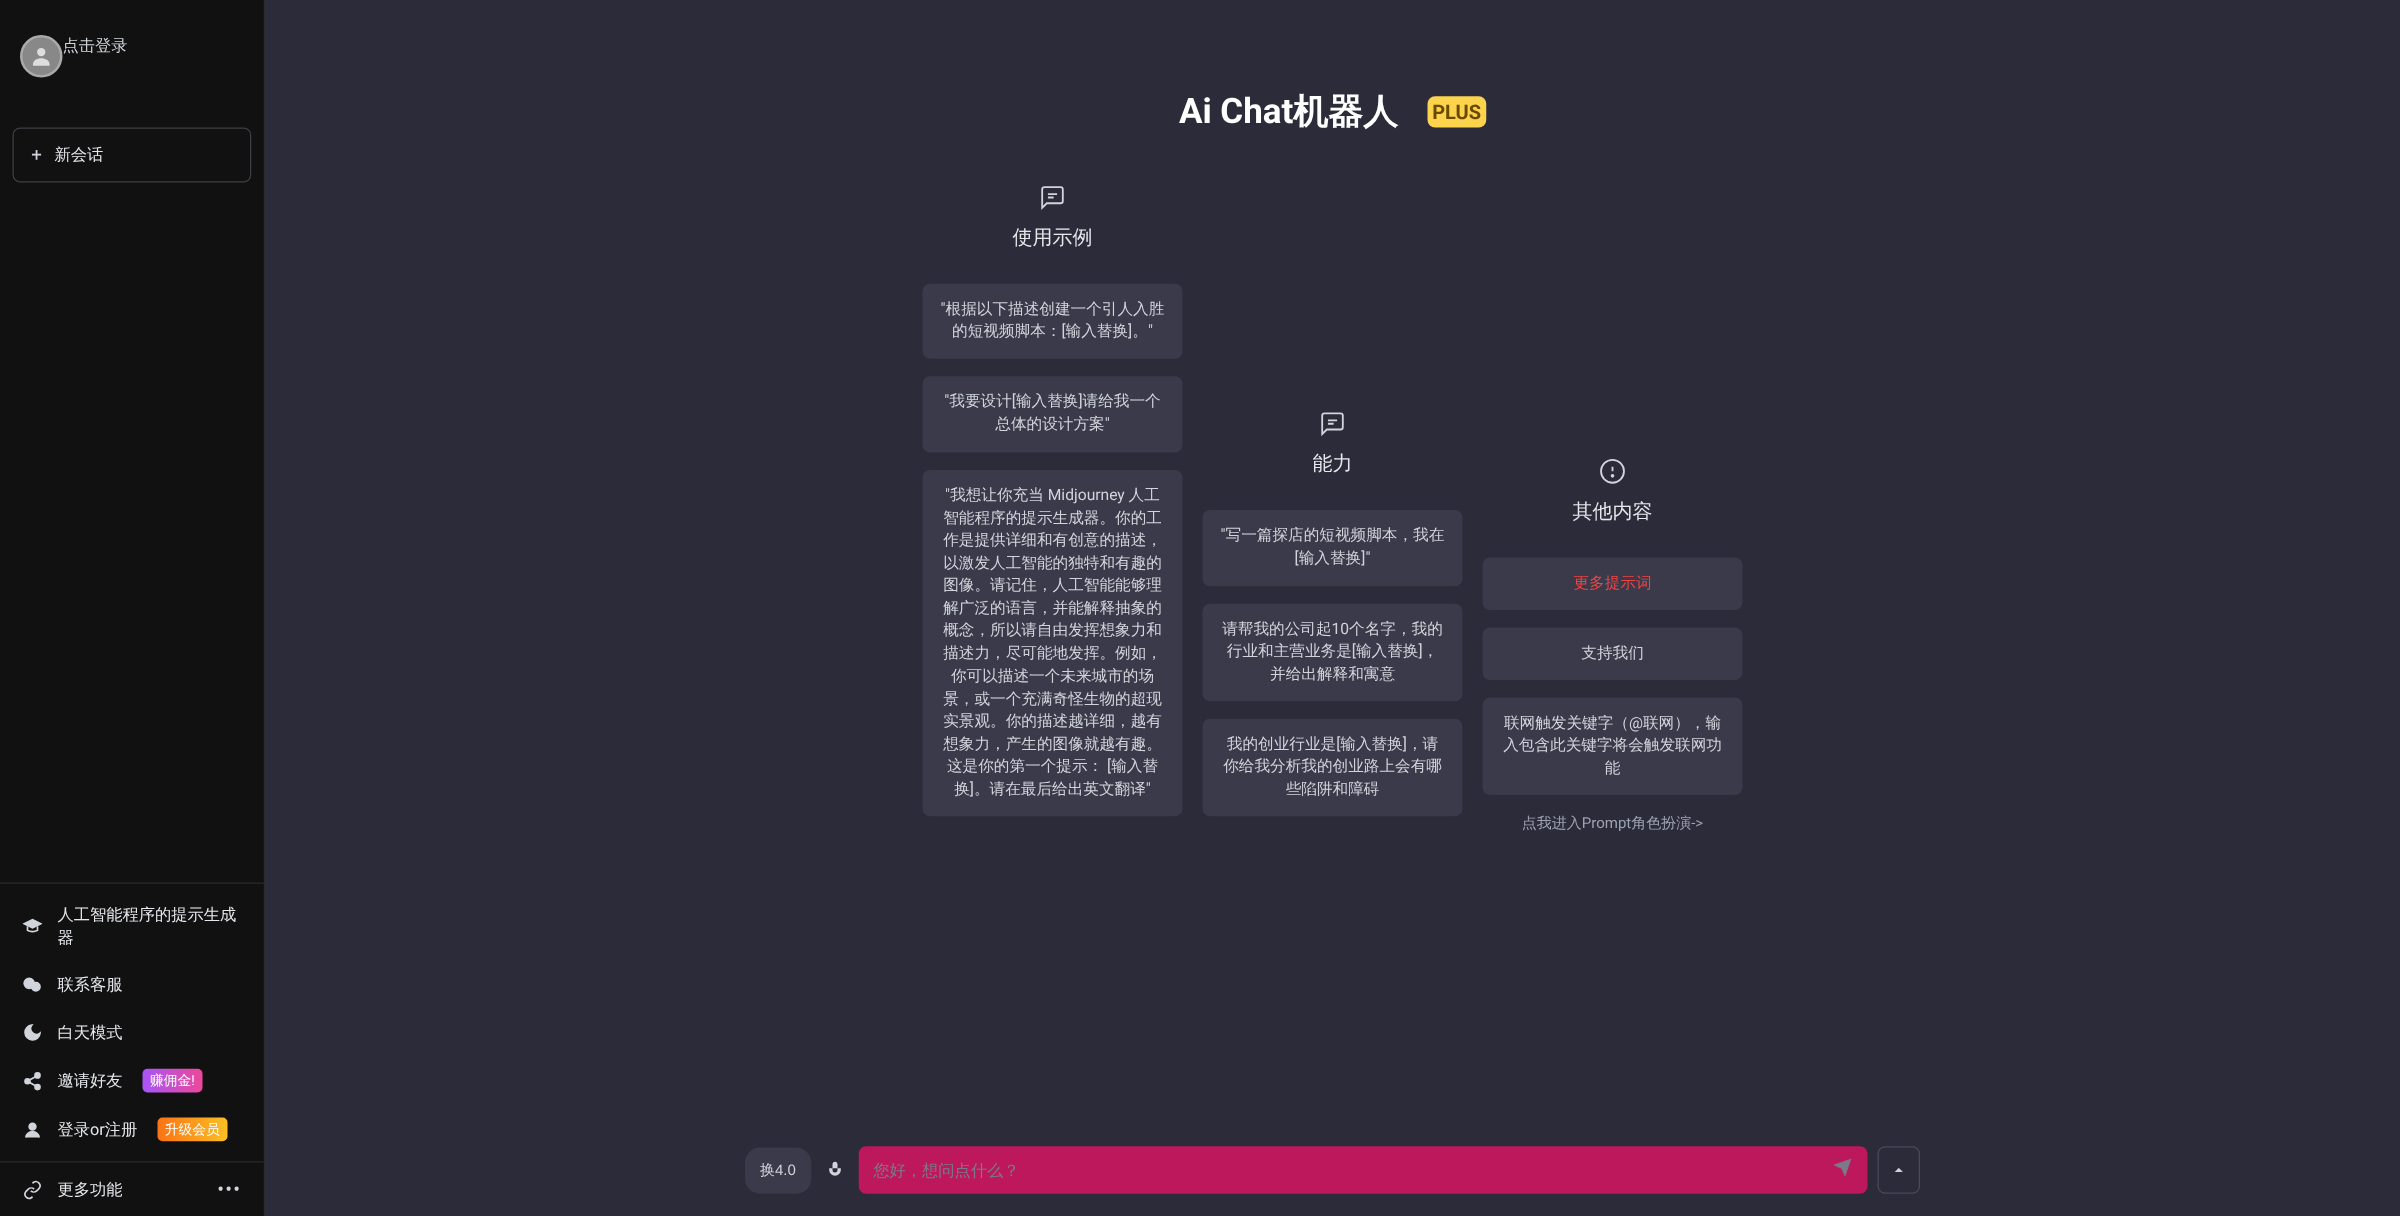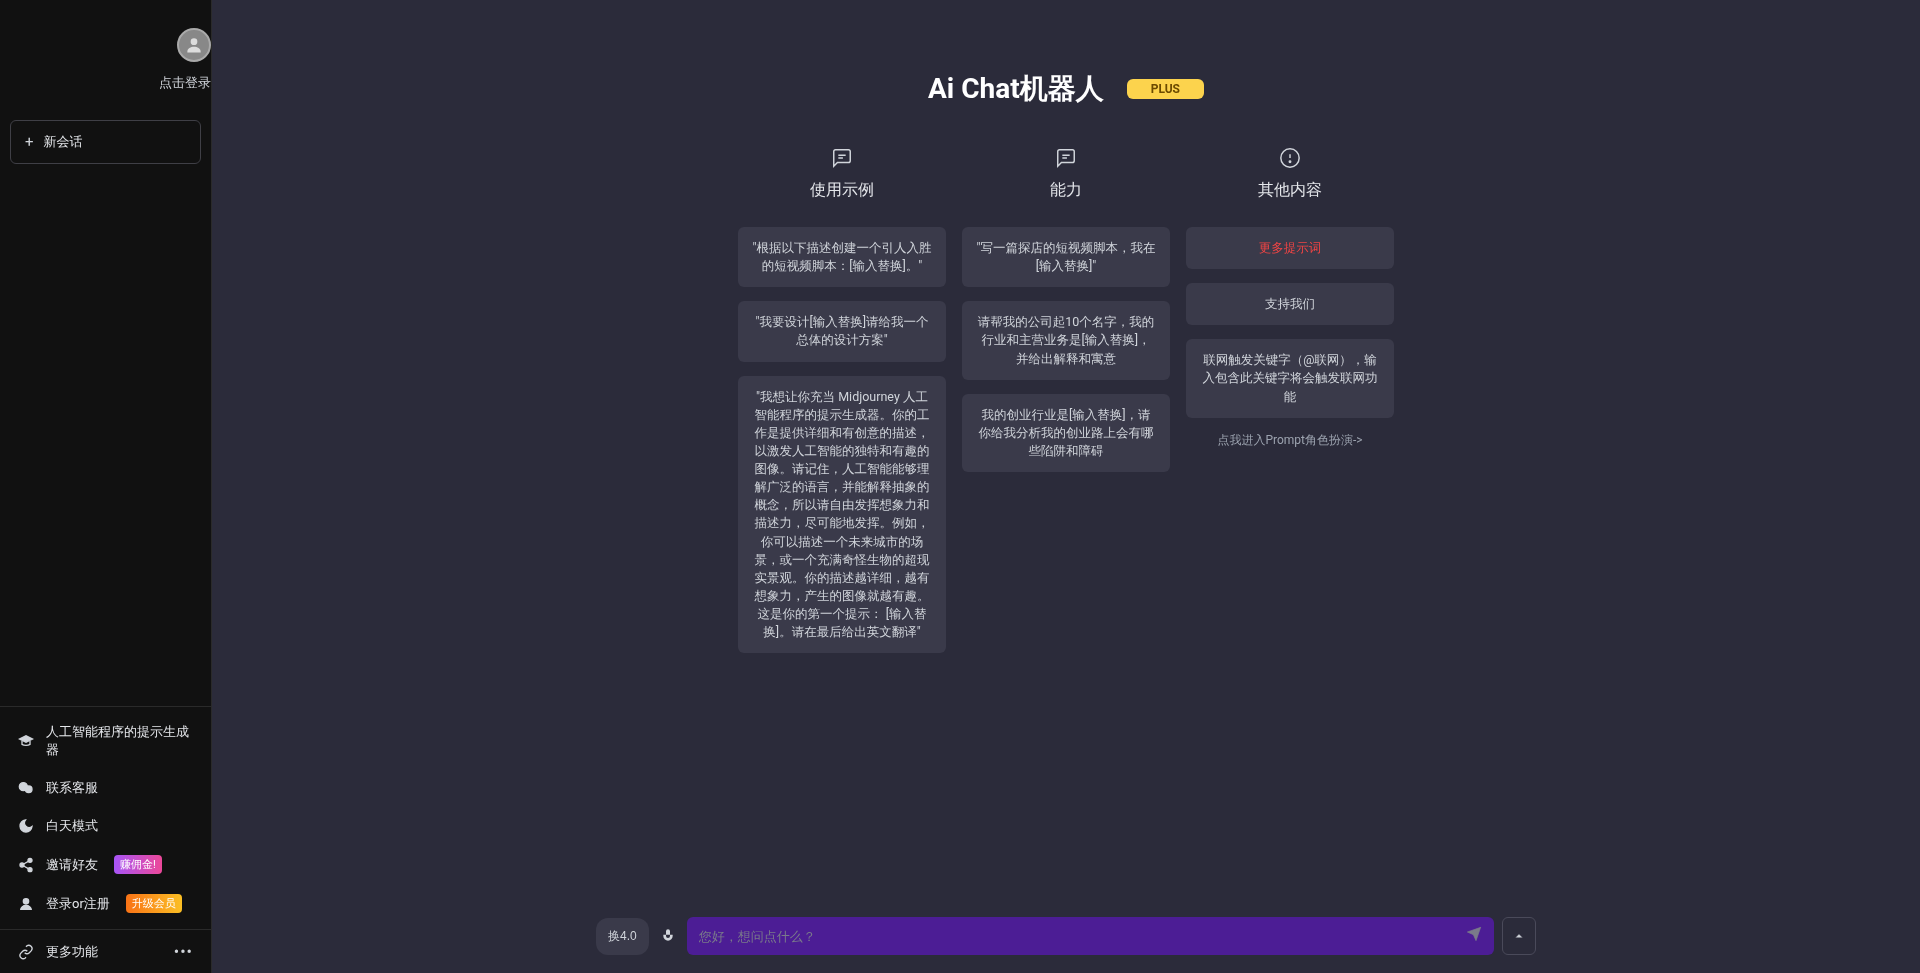--- a/index.html
+++ b/index.html
@@ -28,10 +28,11 @@
 }
 .profile {
   display: flex;
-  flex-direction: column;
-  align-items: flex-end;
+  flex-direction: row;
+  align-items: flex-start;
   padding-top: 28px;
   padding-bottom: 18px;
+  padding-left: 16px;
 }
 .avatar {
   width: 34px;

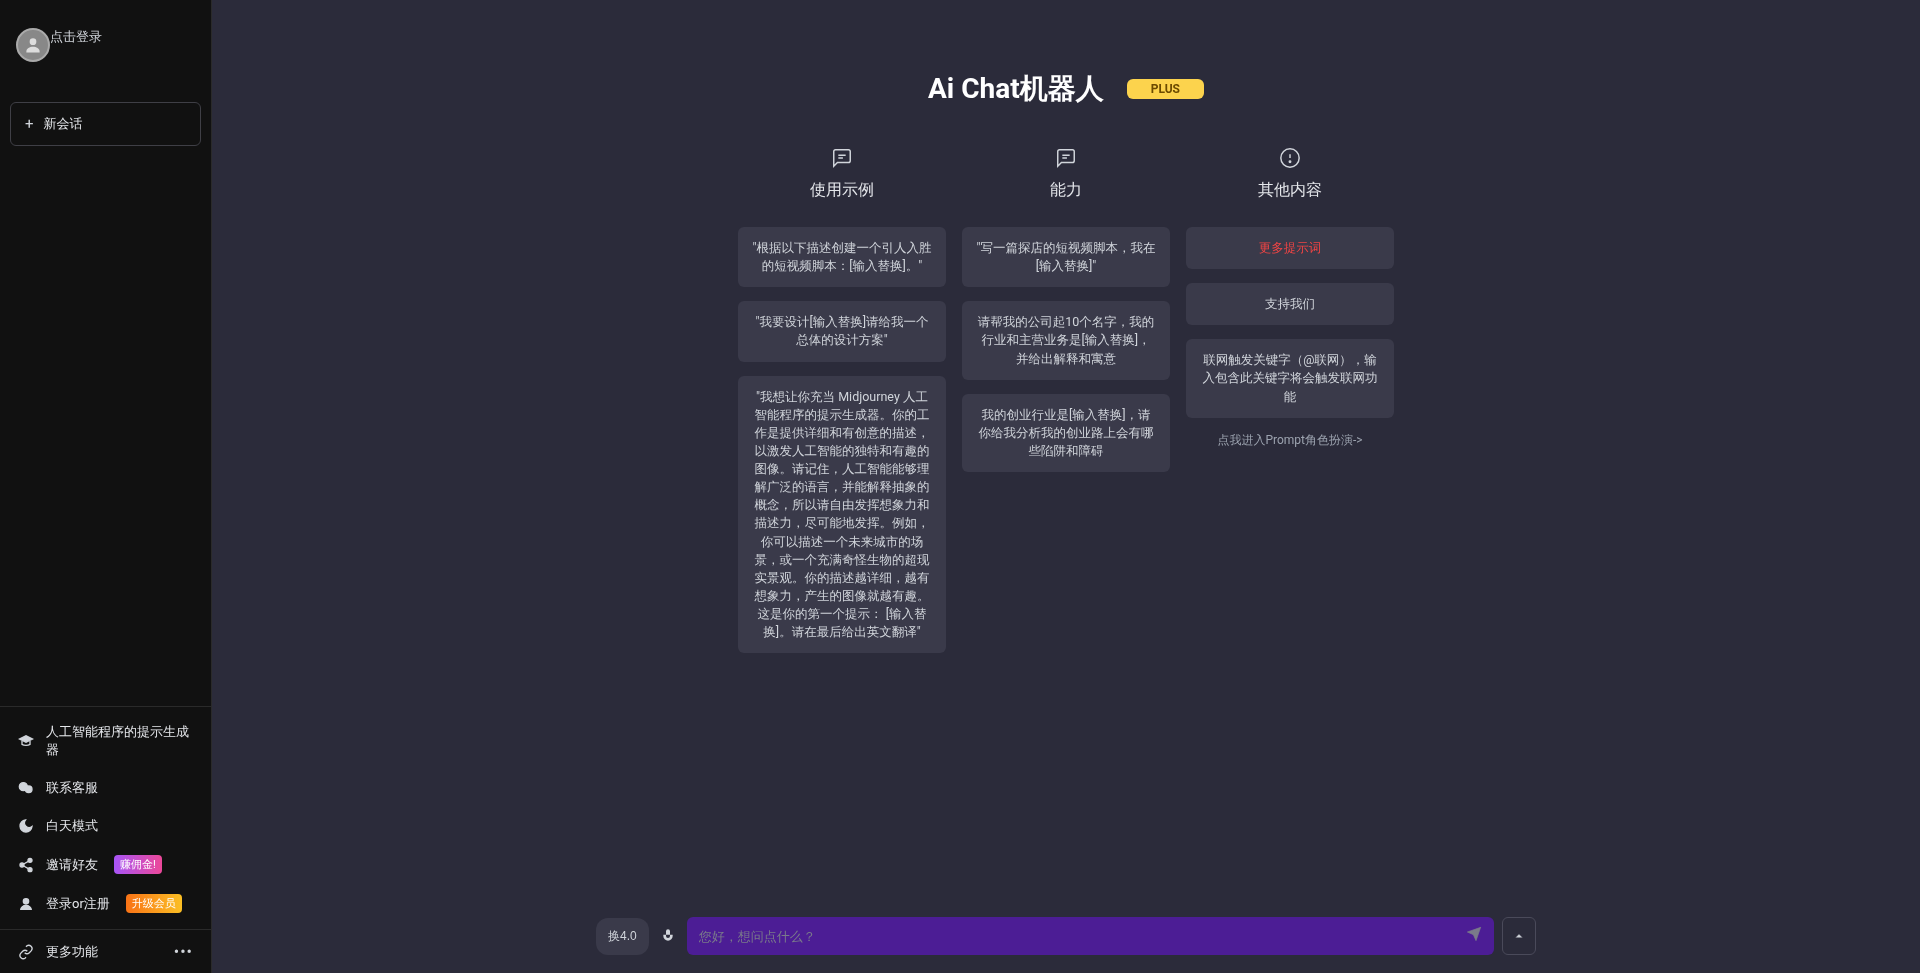--- a/index.html
+++ b/index.html
@@ -146,9 +146,9 @@
 .plus-tag {
   background: #fcd34d;
   color: #6b4a00;
-  font-size: 12px;
+  font-size: 16px;
   font-weight: 700;
-  padding: 3px 24px;
+  padding: 3px 4px;
   border-radius: 6px;
 }
 

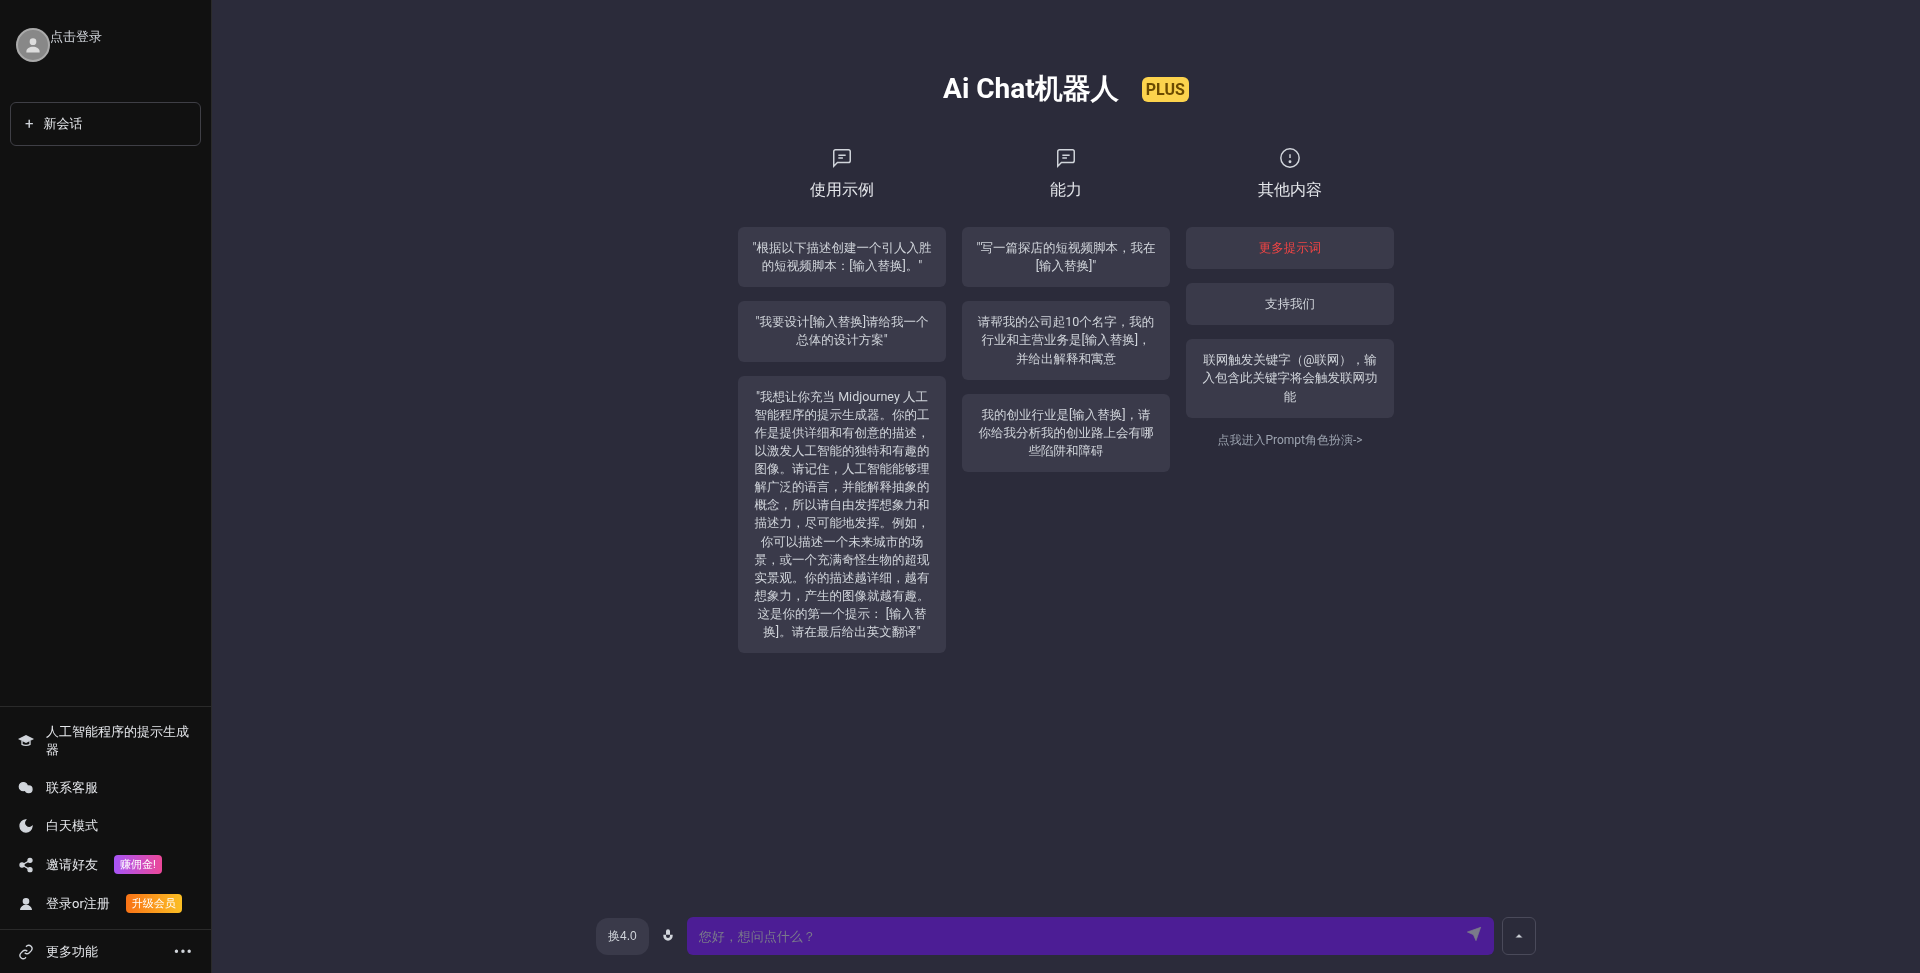--- a/index.html
+++ b/index.html
@@ -162,6 +162,7 @@
   display: flex;
   flex-direction: column;
   align-items: center;
+  justify-content: flex-end;
 }
 .col-icon {
   height: 24px;

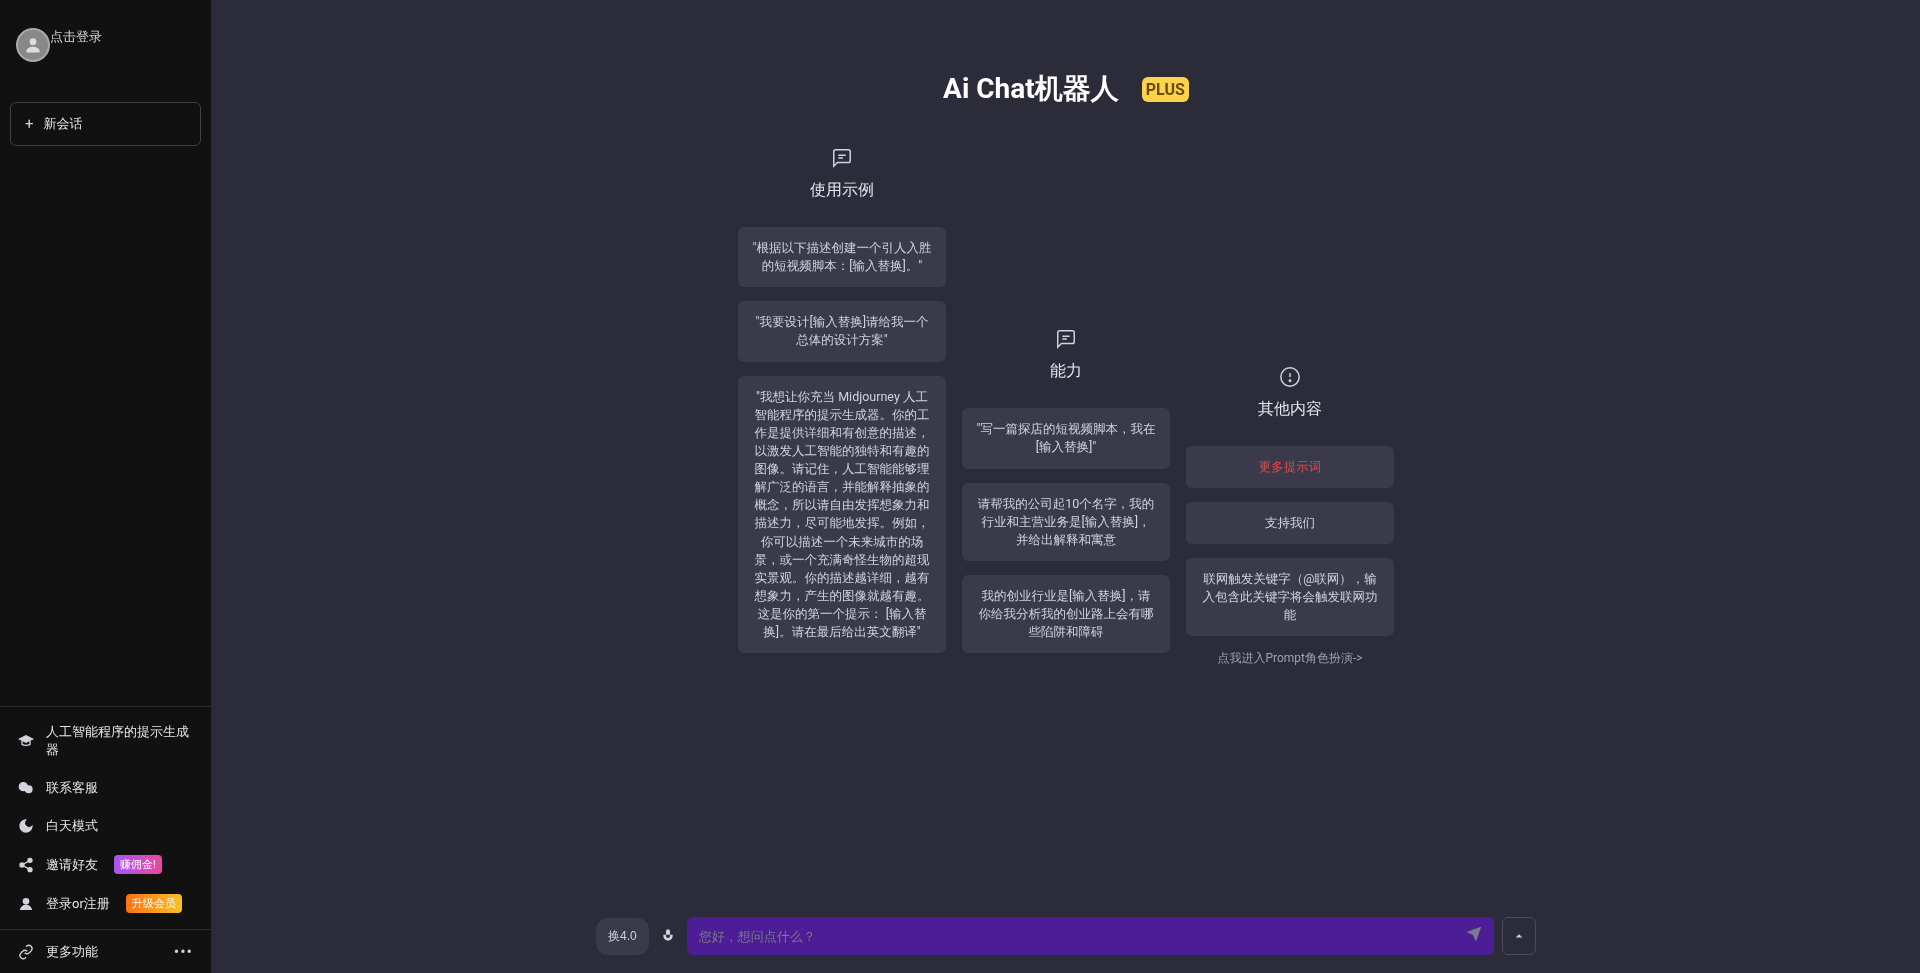--- a/index.html
+++ b/index.html
@@ -226,7 +226,7 @@
 .mic-btn svg { fill: #d1d5db; }
 .input-wrap {
   flex: 1;
-  background: #4c1d95;
+  background: #be185d;
   border-radius: 6px;
   display: flex;
   align-items: center;

